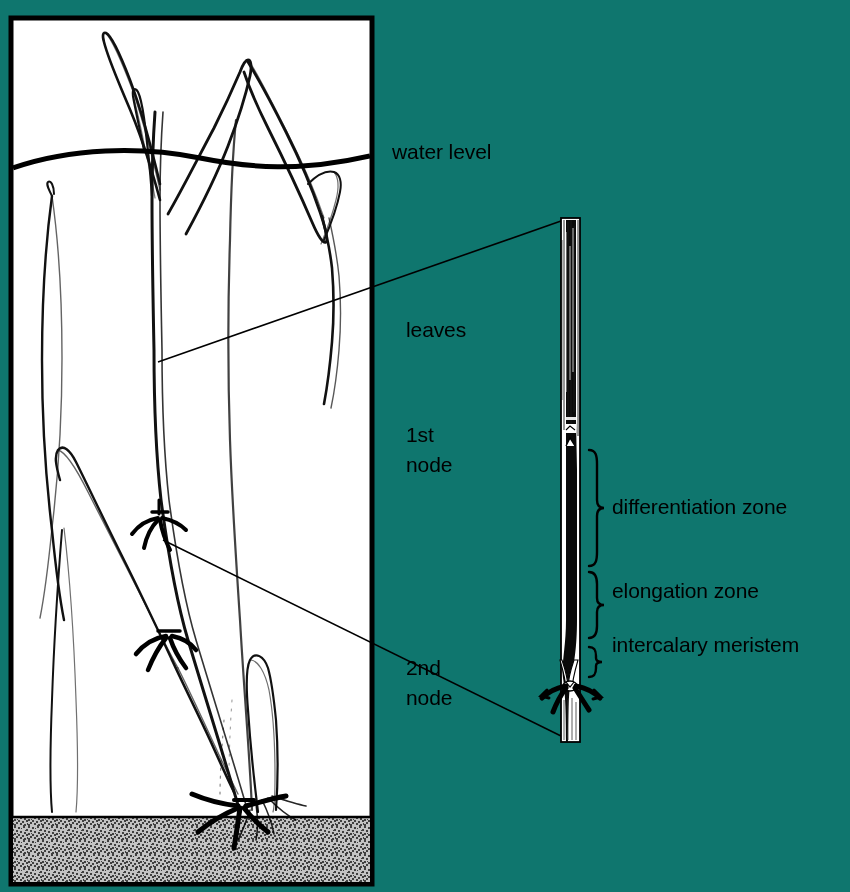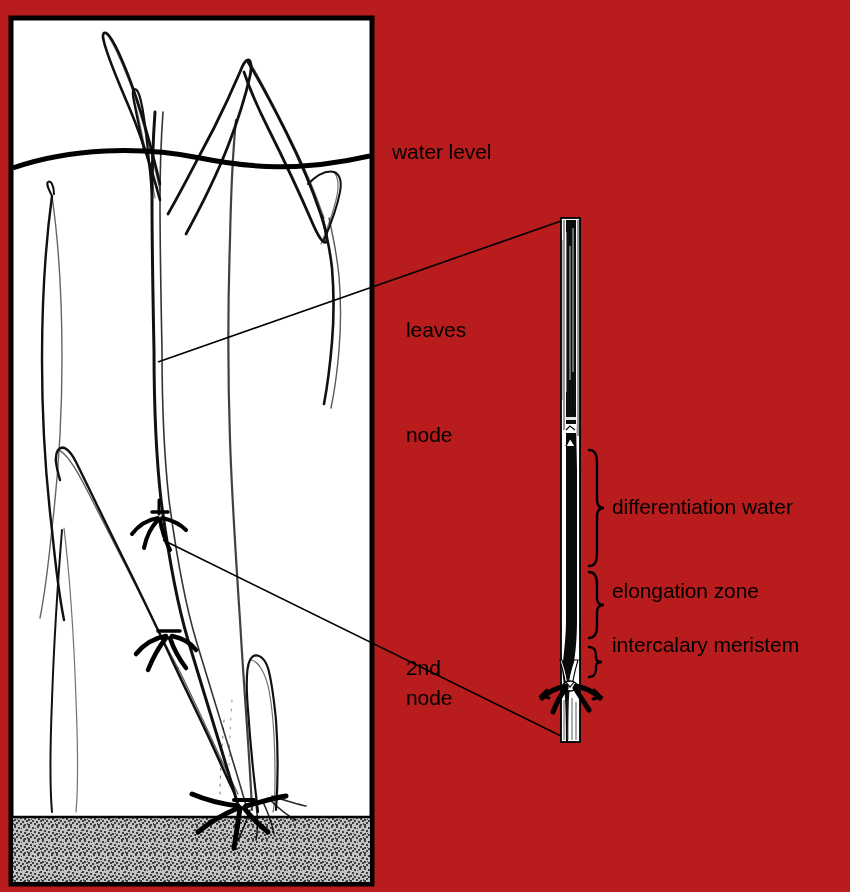--- a/index.html
+++ b/index.html
@@ -16,7 +16,7 @@
     position: relative;
     width: 850px;
     height: 892px;
-    background: #b91c1c;
+    background: #0f766e;
     overflow: hidden;
   }
   #figure-svg {

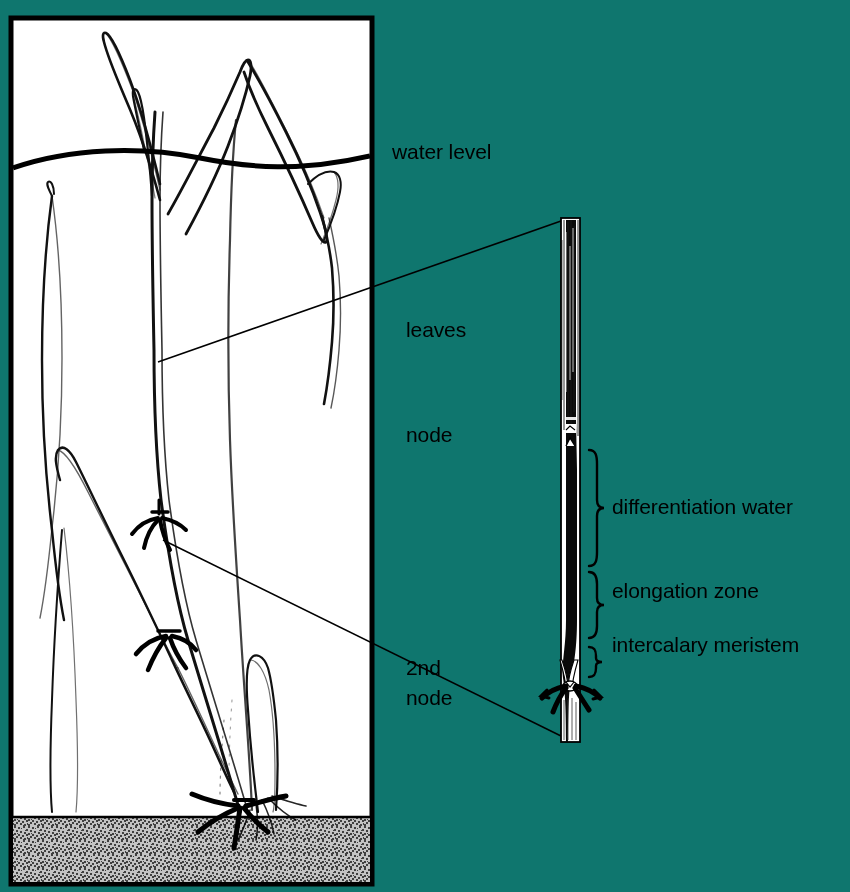--- a/index.html
+++ b/index.html
@@ -280,6 +280,7 @@
   <div class="lbl lbl-right" id="label-leaves">leaves</div>
 
   <div class="lbl lbl-right nowrap-2line" id="label-first-node">
+    <div>1st</div>
     <div>node</div>
   </div>
 

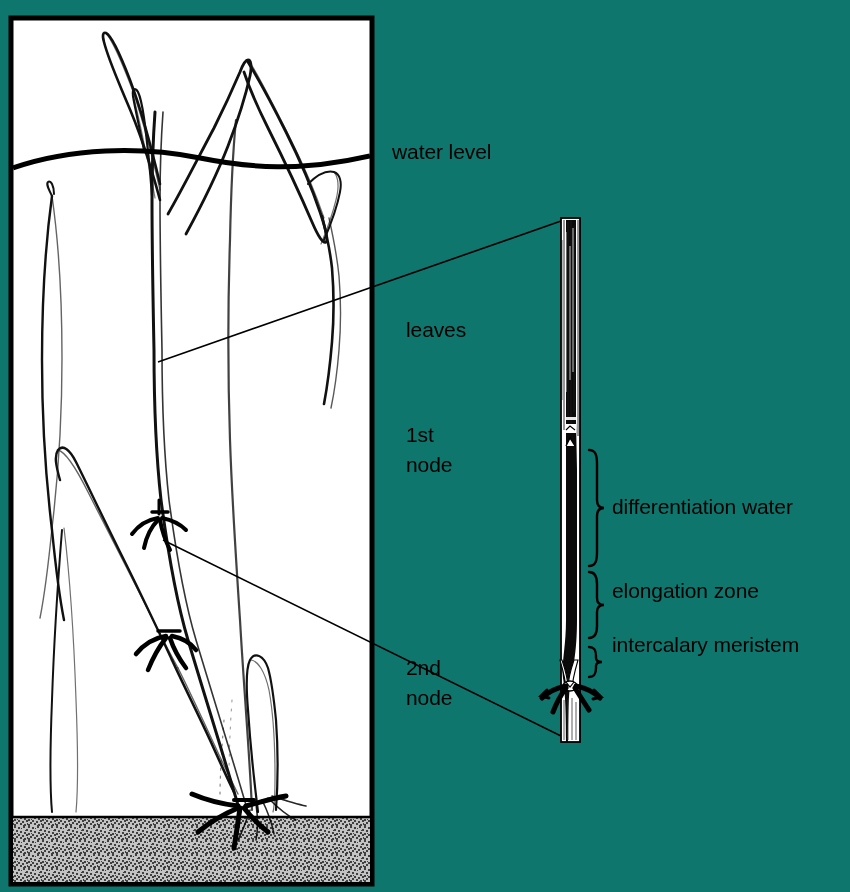--- a/index.html
+++ b/index.html
@@ -290,7 +290,7 @@
     <div>node</div>
   </div>
 
-  <div class="lbl lbl-left" id="label-diff-zone">differentiation water</div>
+  <div class="lbl lbl-left" id="label-diff-zone">differentiation zone</div>
 
   <div class="lbl lbl-left" id="label-elong-zone">elongation zone</div>
 

